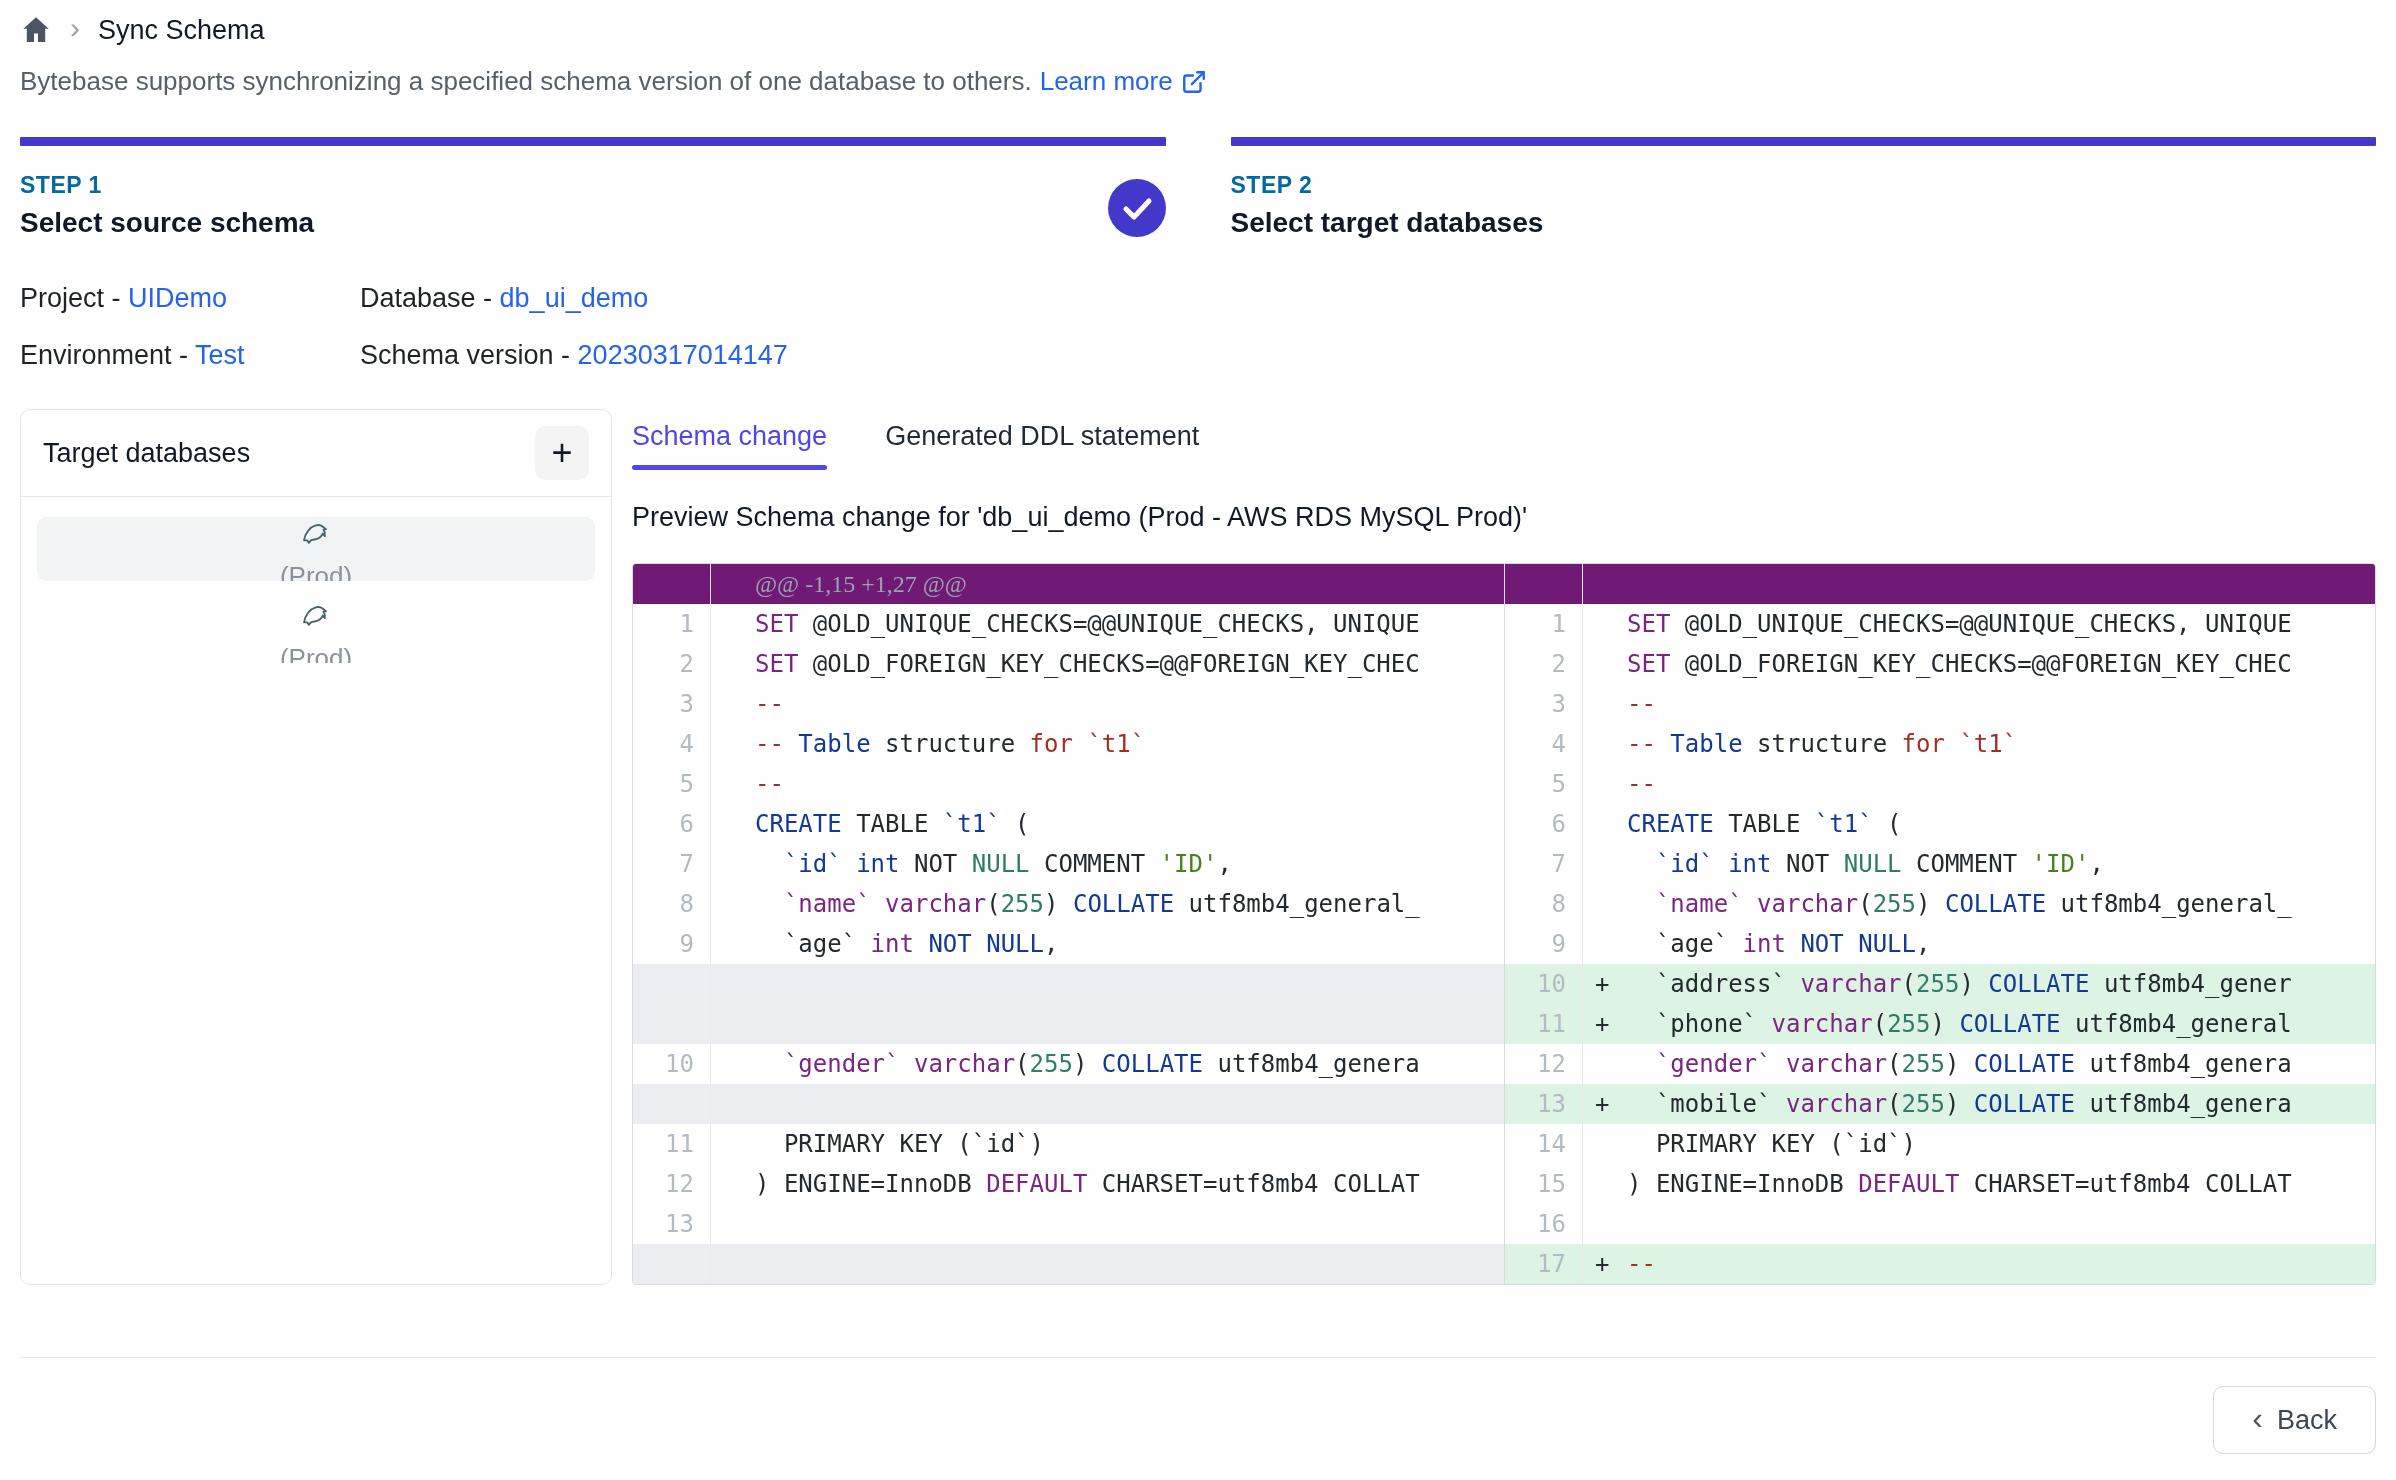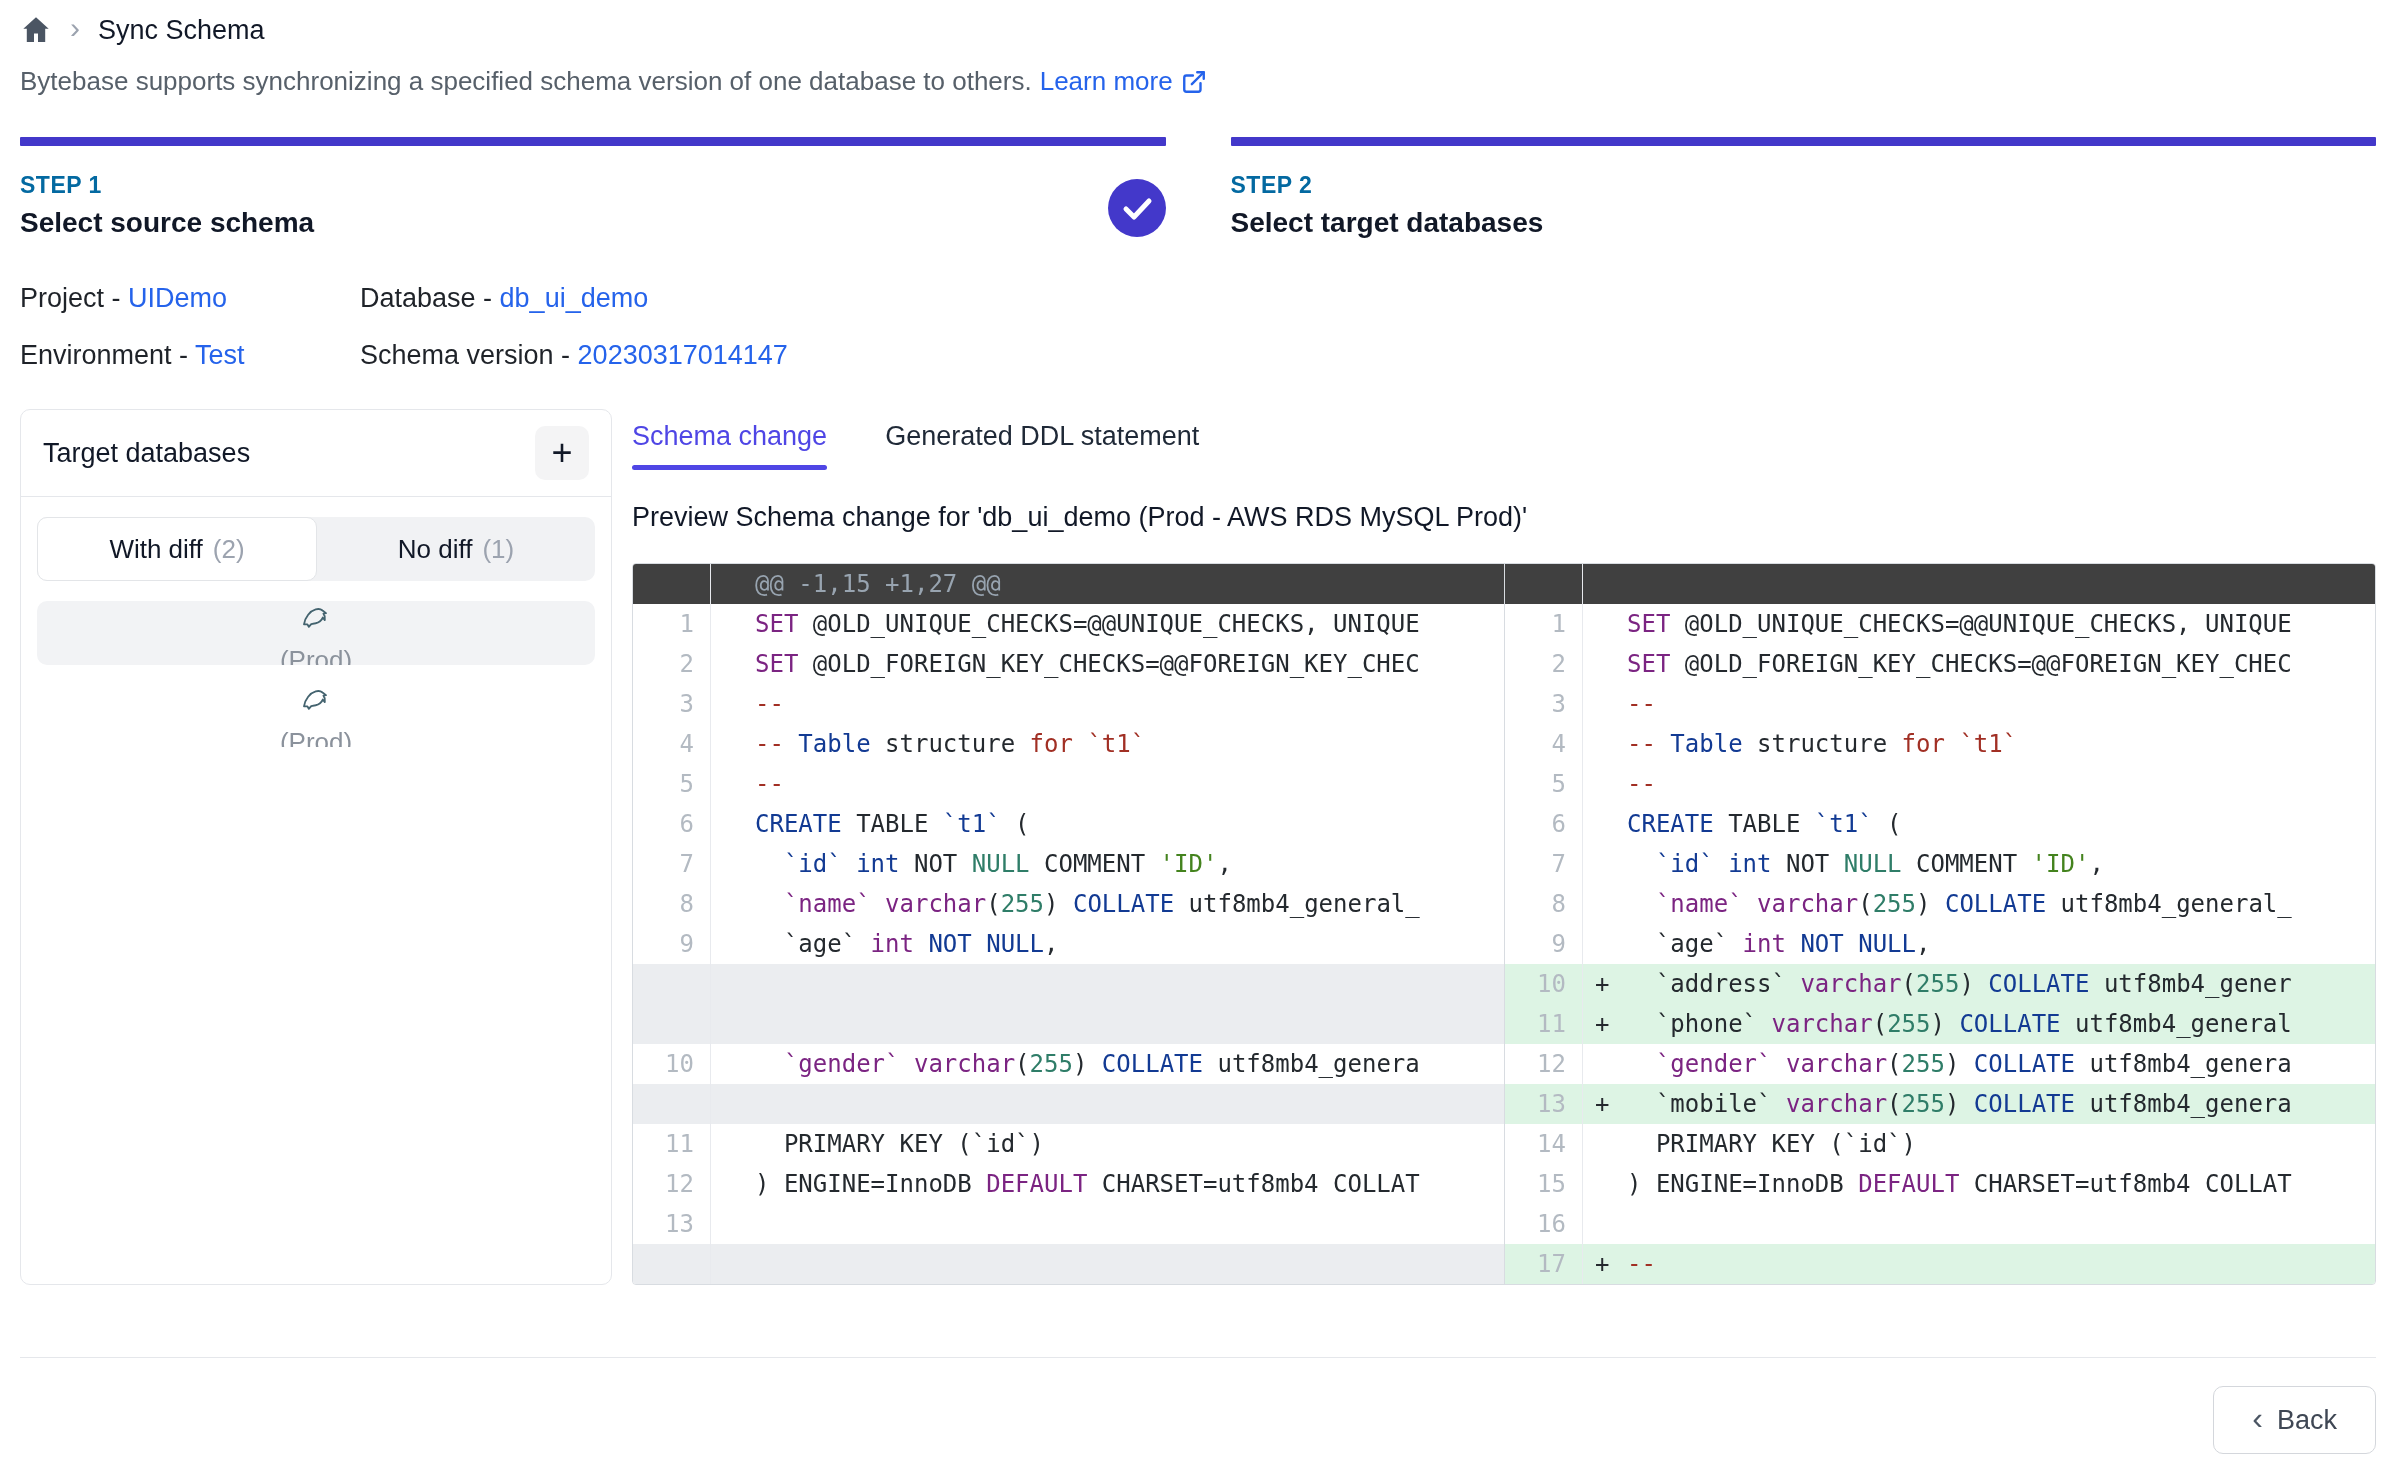--- a/index.html
+++ b/index.html
@@ -138,16 +138,6 @@
         <span class="ct">Target databases</span>
         <button class="addbtn">+</button>
       </div>
-      <div class="seg" id="seg-tabs">
-          <div class="opt active">
-            <span>With diff</span>
-            <span class="cnt">(2)</span>
-          </div>
-          <div class="opt">
-            <span>No diff</span>
-            <span class="cnt">(1)</span>
-          </div>
-        </div>
       <div class="dblist" id="db-list">
           <div class="dbitem selected">
             <svg viewBox="0 0 24 24">

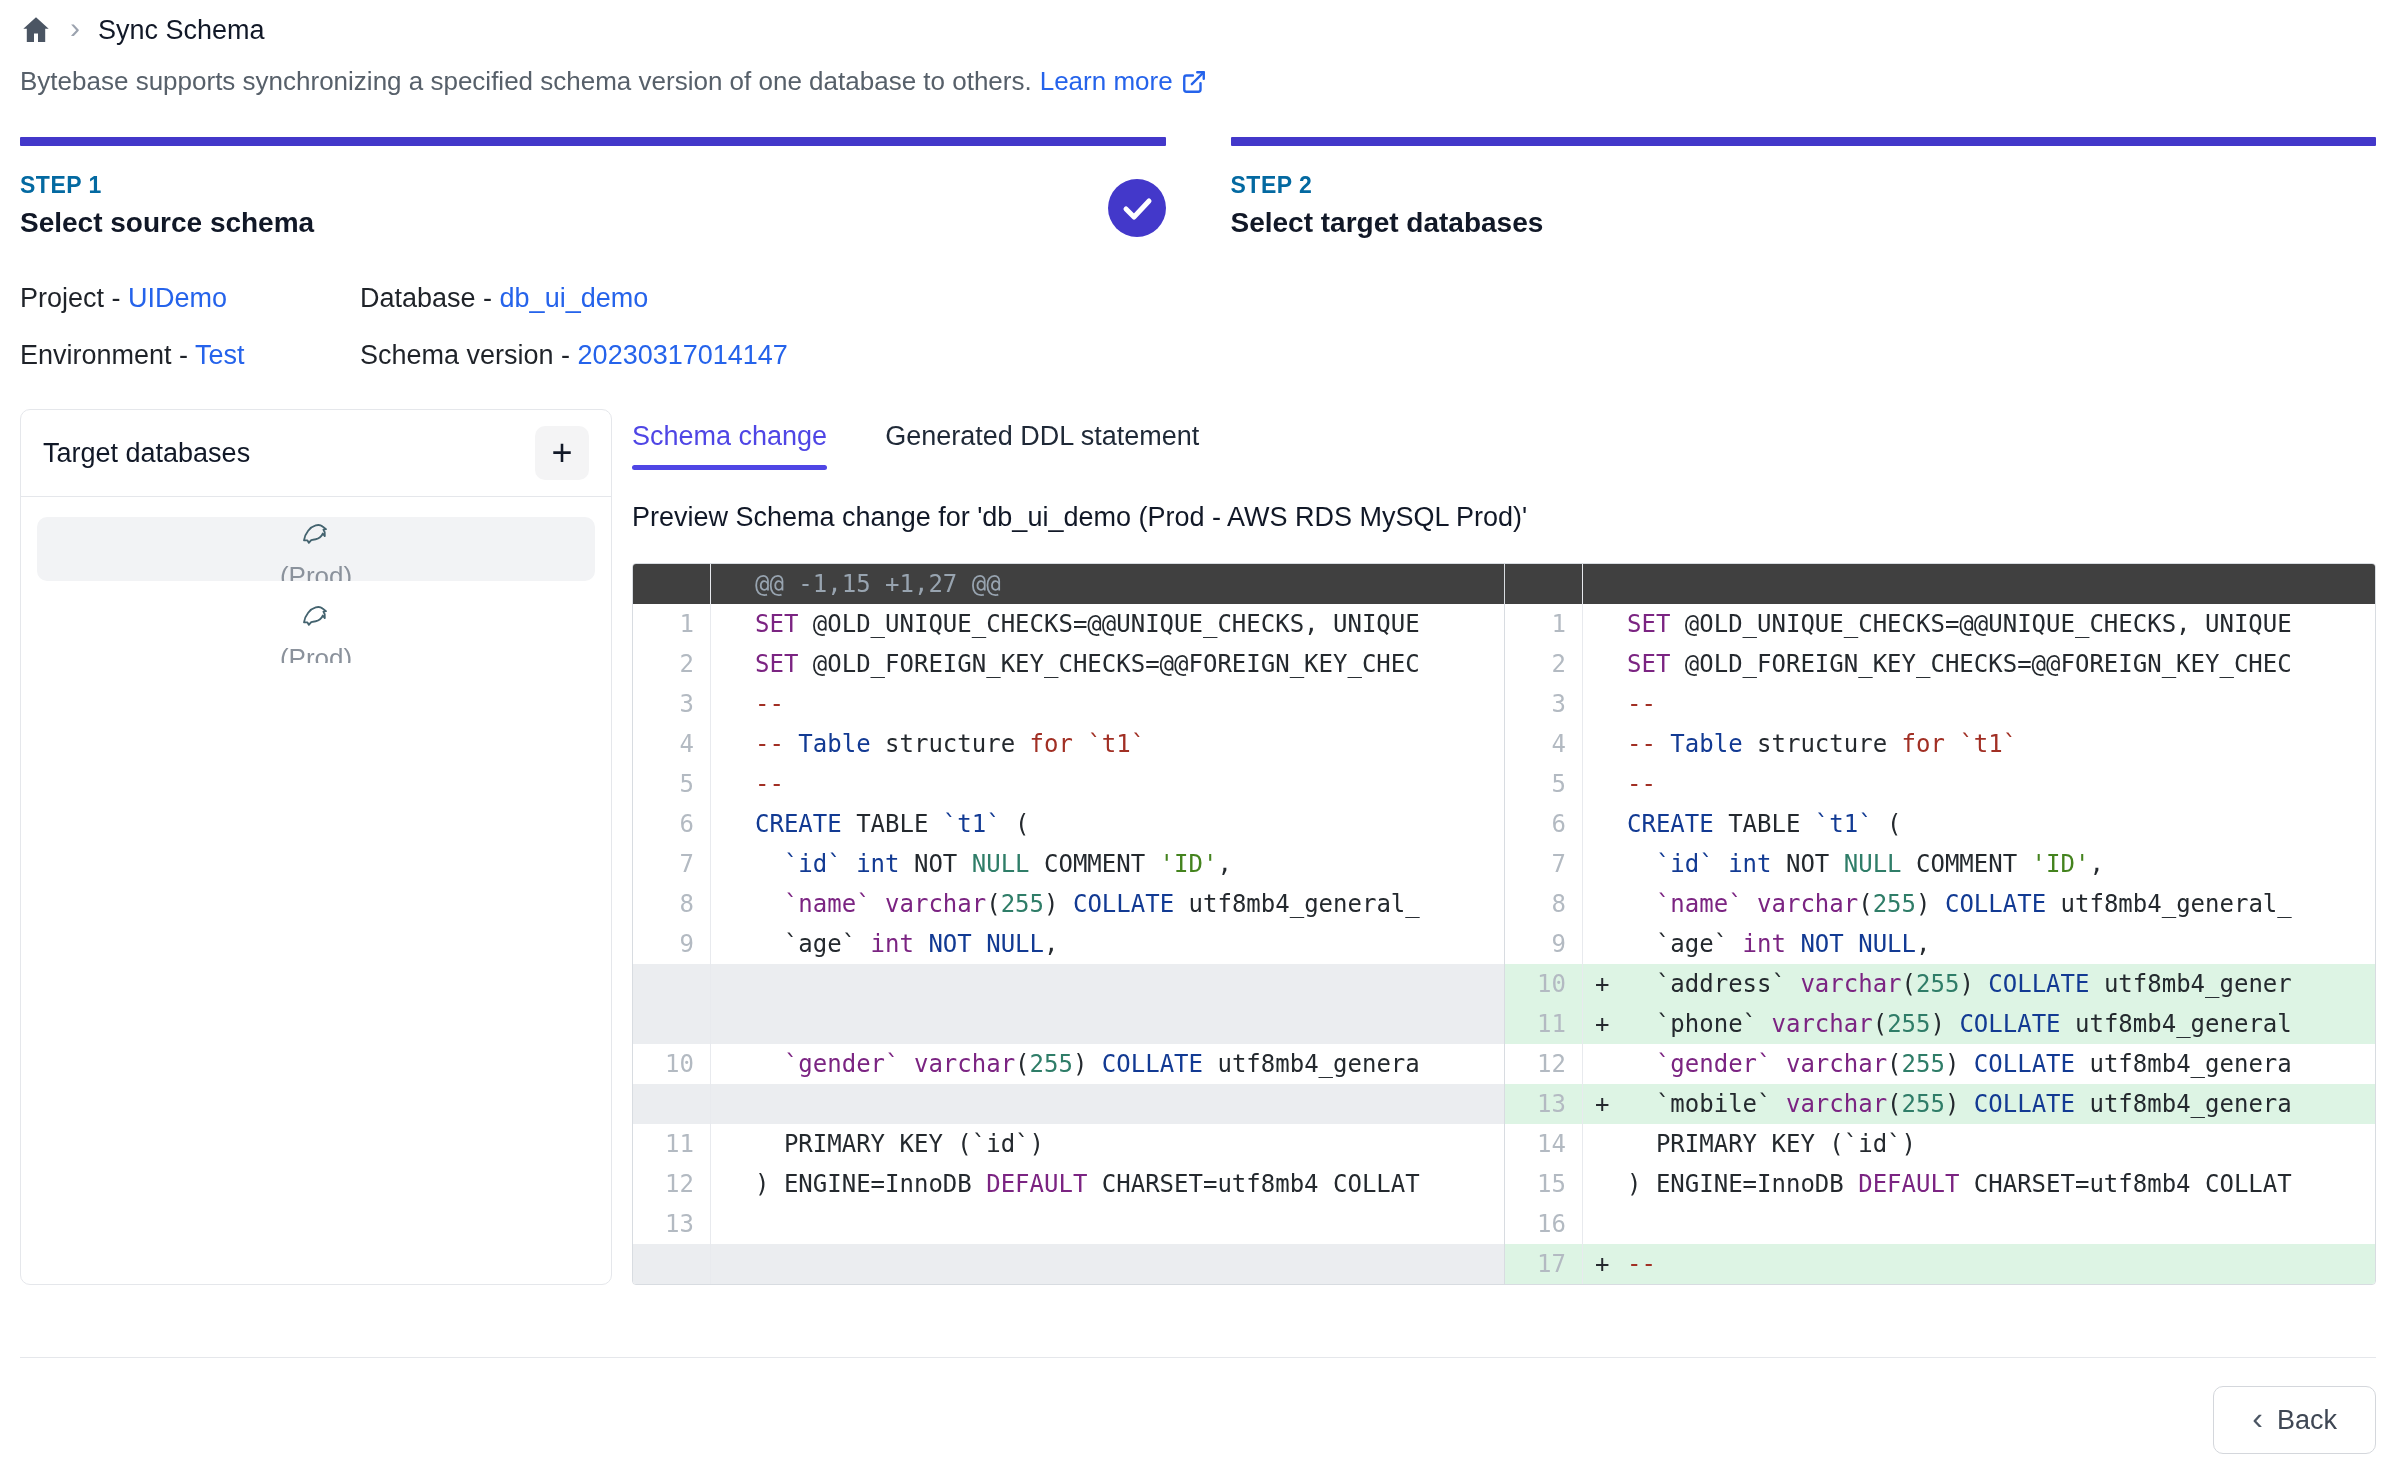--- a/index.html
+++ b/index.html
@@ -65,7 +65,7 @@
   .drow { display:flex; height:40px; line-height:40px; font-family:"DejaVu Sans Mono",monospace; font-size:24px; }
   .gut { flex:none; width:78px; text-align:right; padding-right:16px; color:#b3bac2; border-right:1px solid #e8eaee; background:#fff; }
   .codecell { flex:1; min-width:0; position:relative; padding-left:44px; white-space:pre; overflow:hidden; color:#24292e; }
-  .drow.hdr .gut, .drow.hdr .codecell { background:#404040; color:#98a4b0; }
+  .drow.hdr .gut, .drow.hdr .codecell { background:#701a75; color:#98a4b0;font-family:Liberation Serif, serif; }
   .drow.f .gut, .drow.f .codecell { background:#ebedf0; }
   .drow.a .gut, .drow.a .codecell { background:#ddf4e4; }
   .marker { position:absolute; left:12px; top:0; color:#24292e; }

